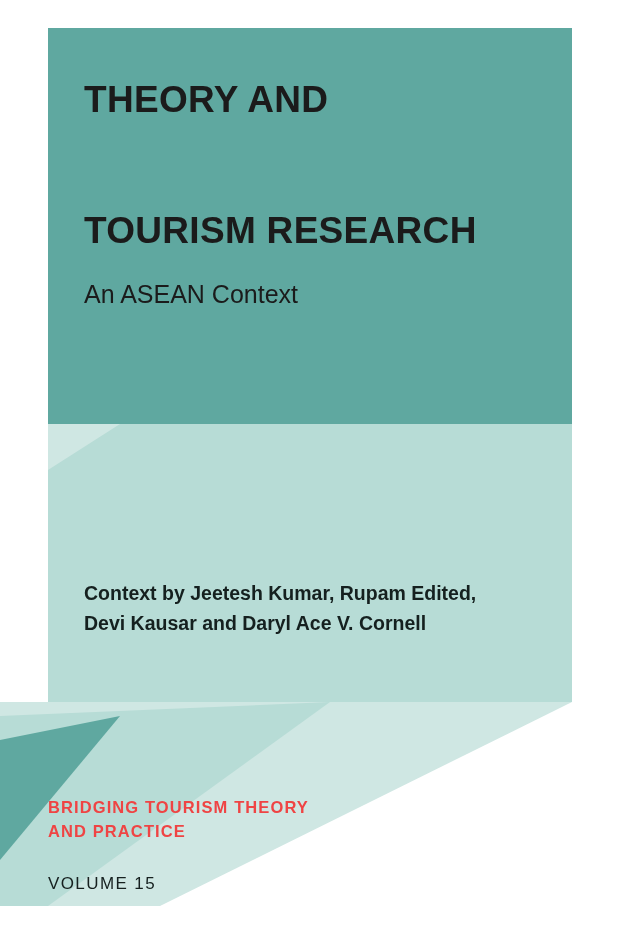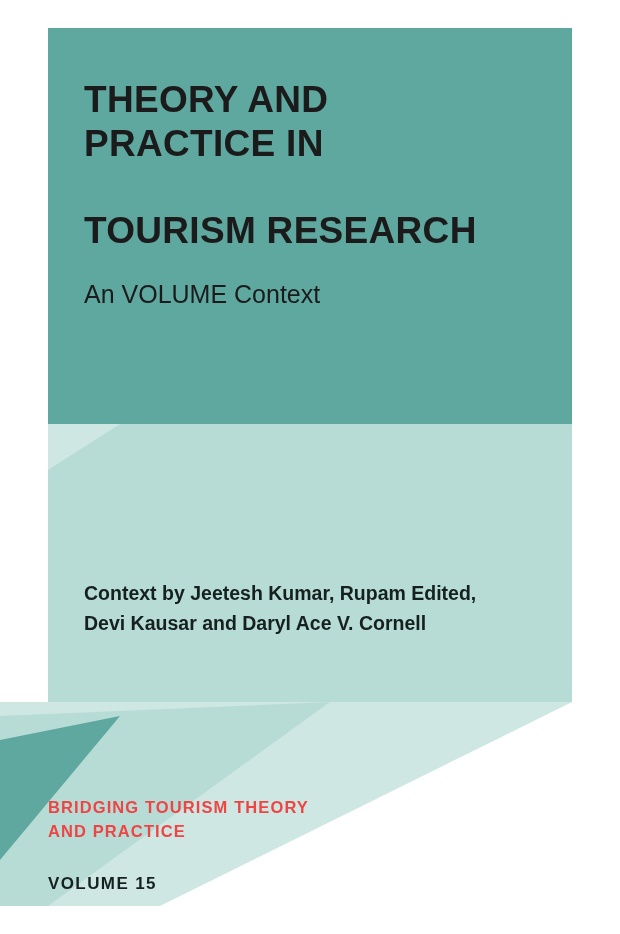--- a/index.html
+++ b/index.html
@@ -149,7 +149,7 @@
   <div class="title-wrap">
     <h1 class="book-title">
       <span>THEORY AND</span><br>
-      <span>PRACTICE IN</span><br>
+      <br>
       <br>
       <span>TOURISM RESEARCH</span>
     </h1>

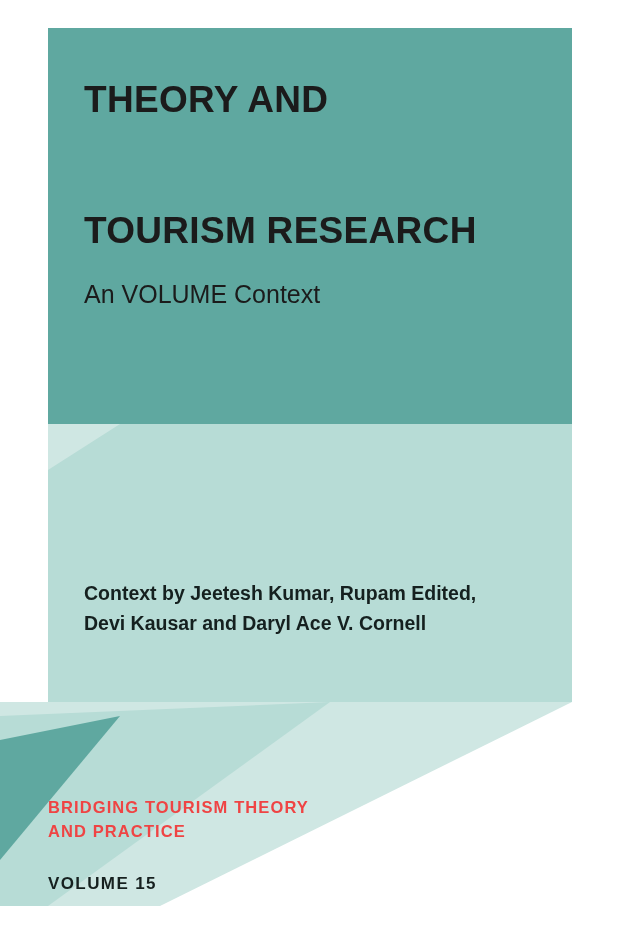--- a/index.html
+++ b/index.html
@@ -153,7 +153,7 @@
       <br>
       <span>TOURISM RESEARCH</span>
     </h1>
-    <p class="book-subtitle">An VOLUME Context</p>
+    <p class="book-subtitle">An ASEAN Context</p>
   </div>
 
   <div class="editors-wrap">

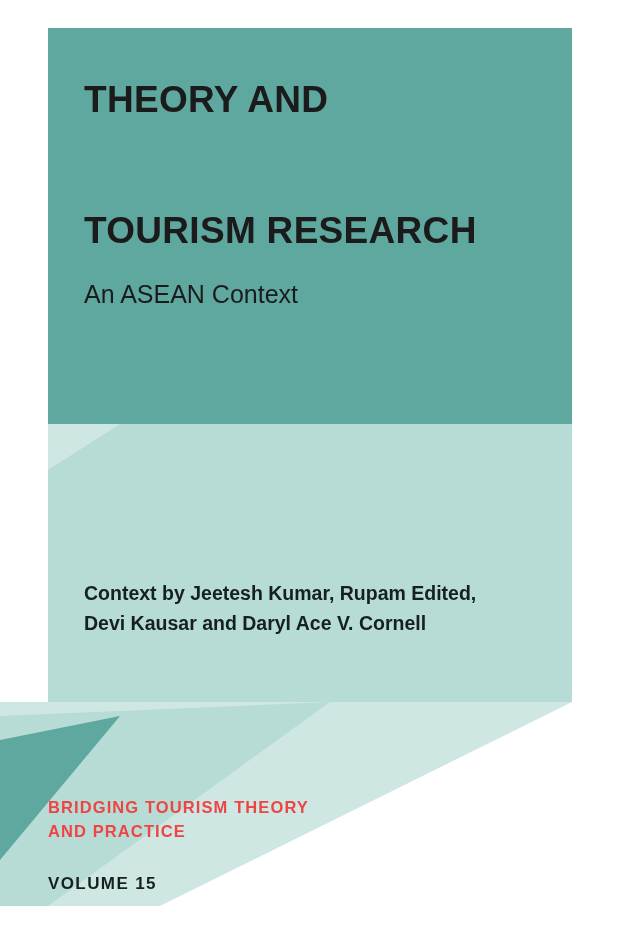--- a/index.html
+++ b/index.html
@@ -116,7 +116,7 @@
     margin: 30px 0 0 0;
     color: #16201f;
     font-size: 17px;
-    font-weight: bold;
+    font-weight: normal;
     letter-spacing: 1.4px;
     text-transform: uppercase;
   }

